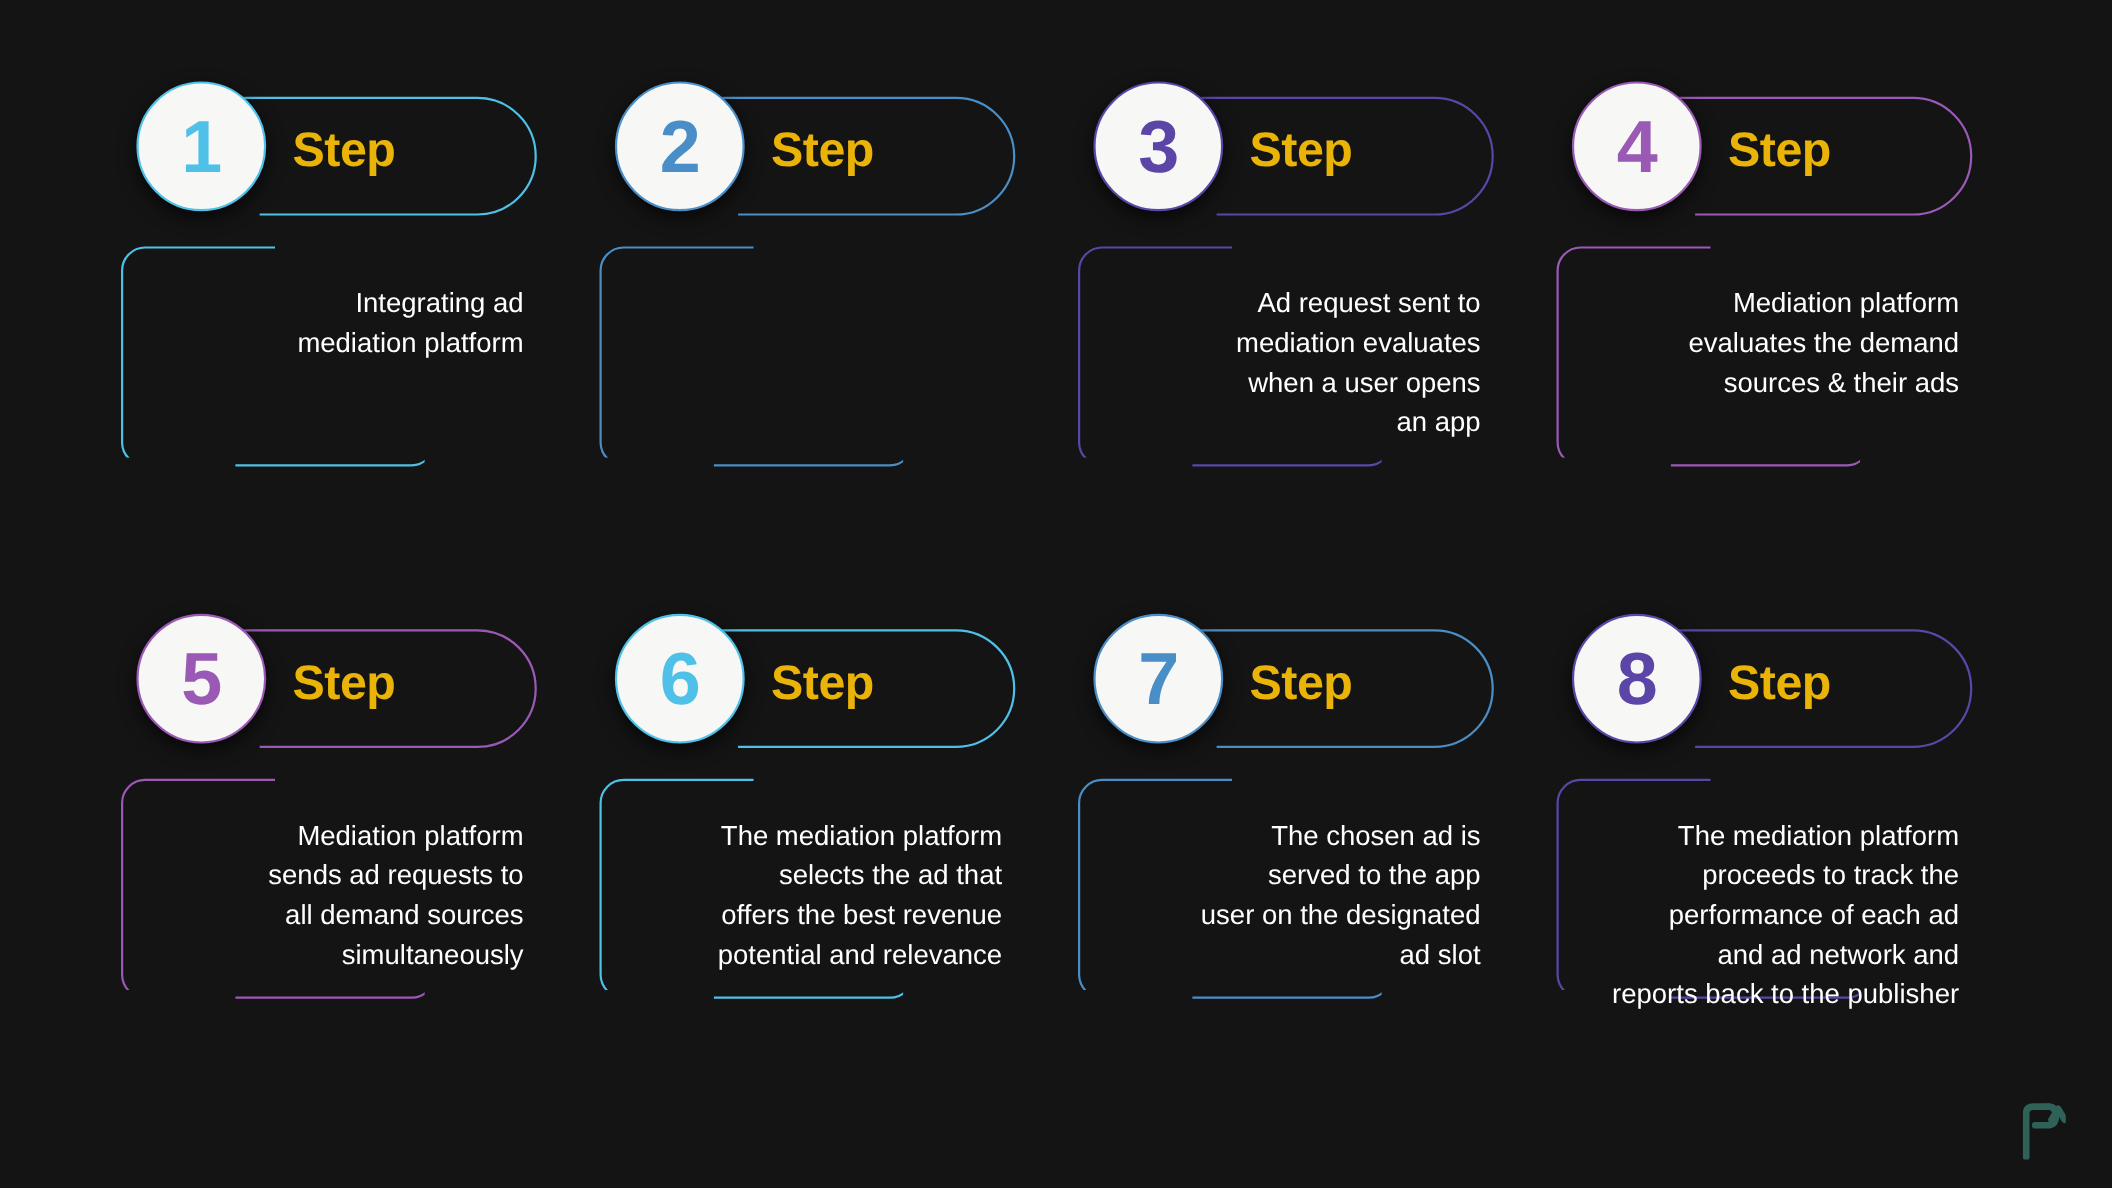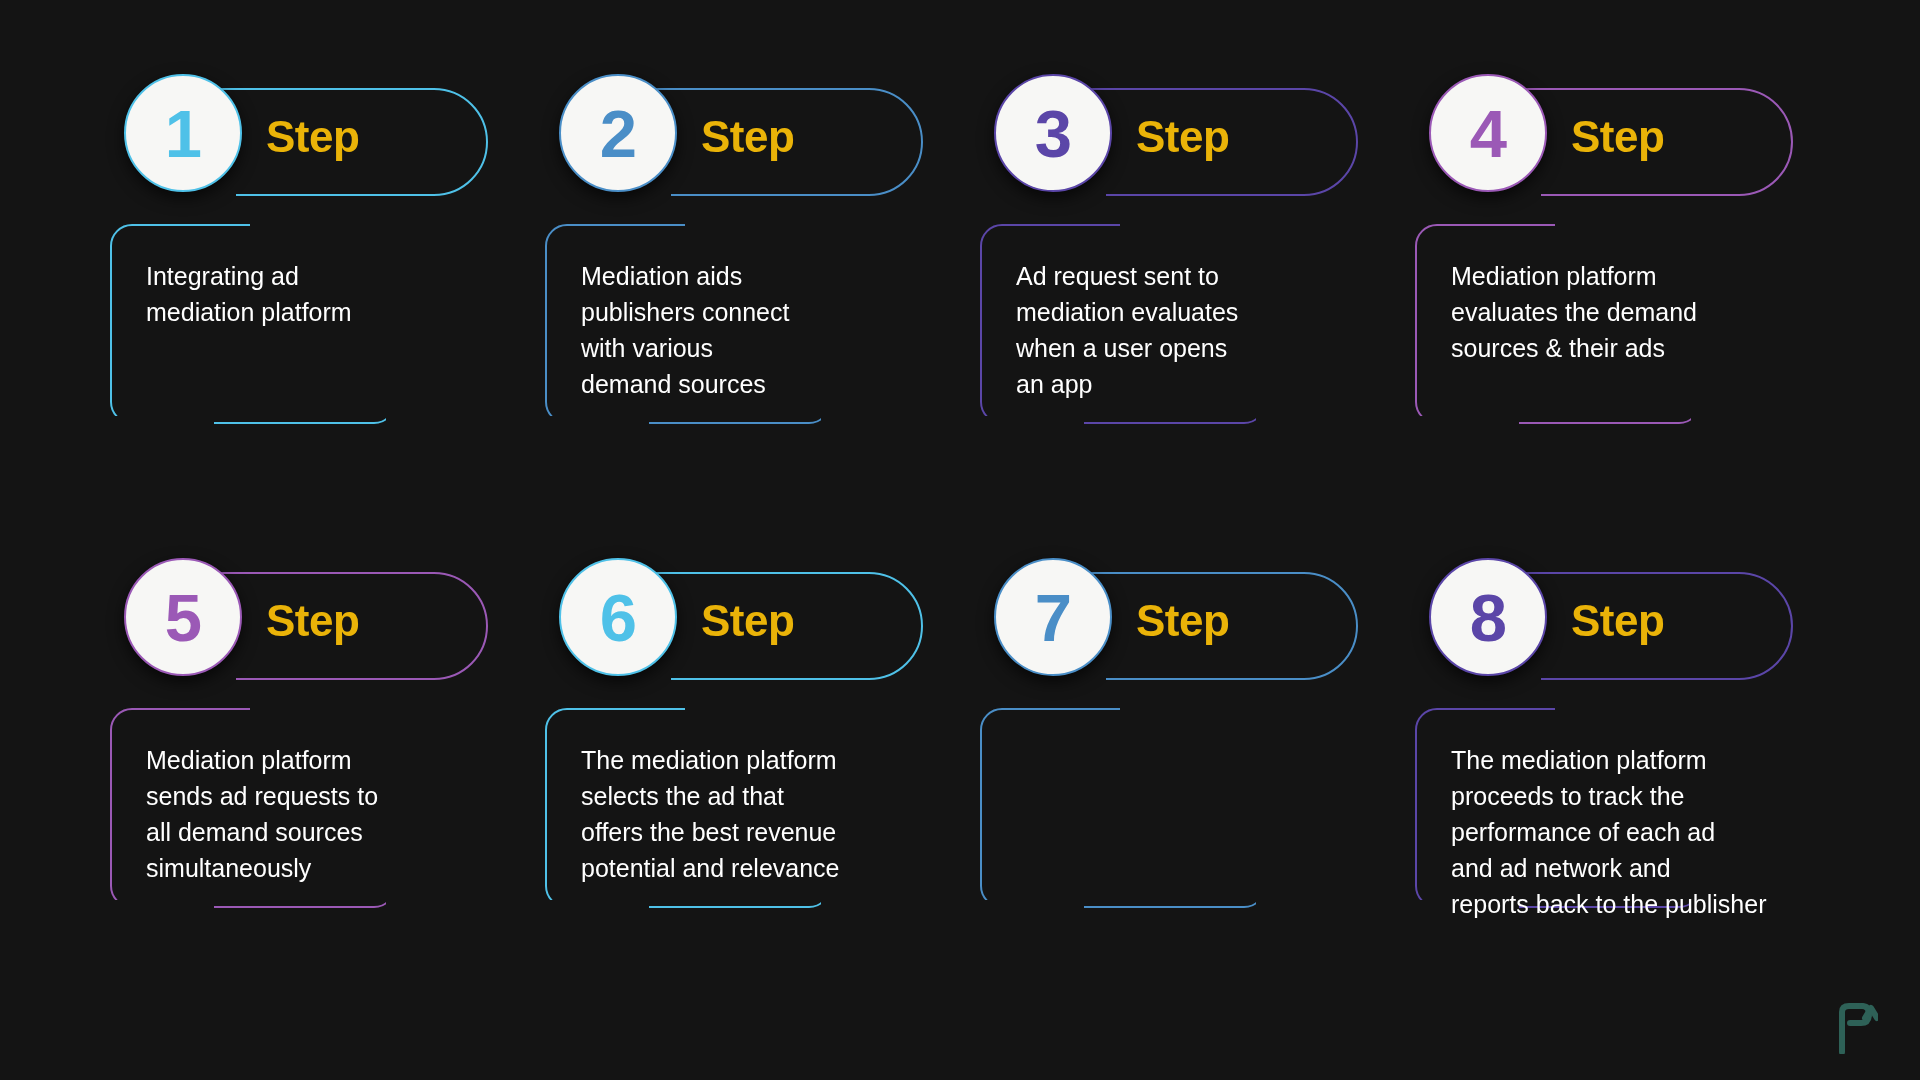--- a/index.html
+++ b/index.html
@@ -79,6 +79,7 @@
     margin-top:24px;
     margin-left:0px;
     height:210px;
+    text-align:right;
   }
   .bracket {
     position:absolute;

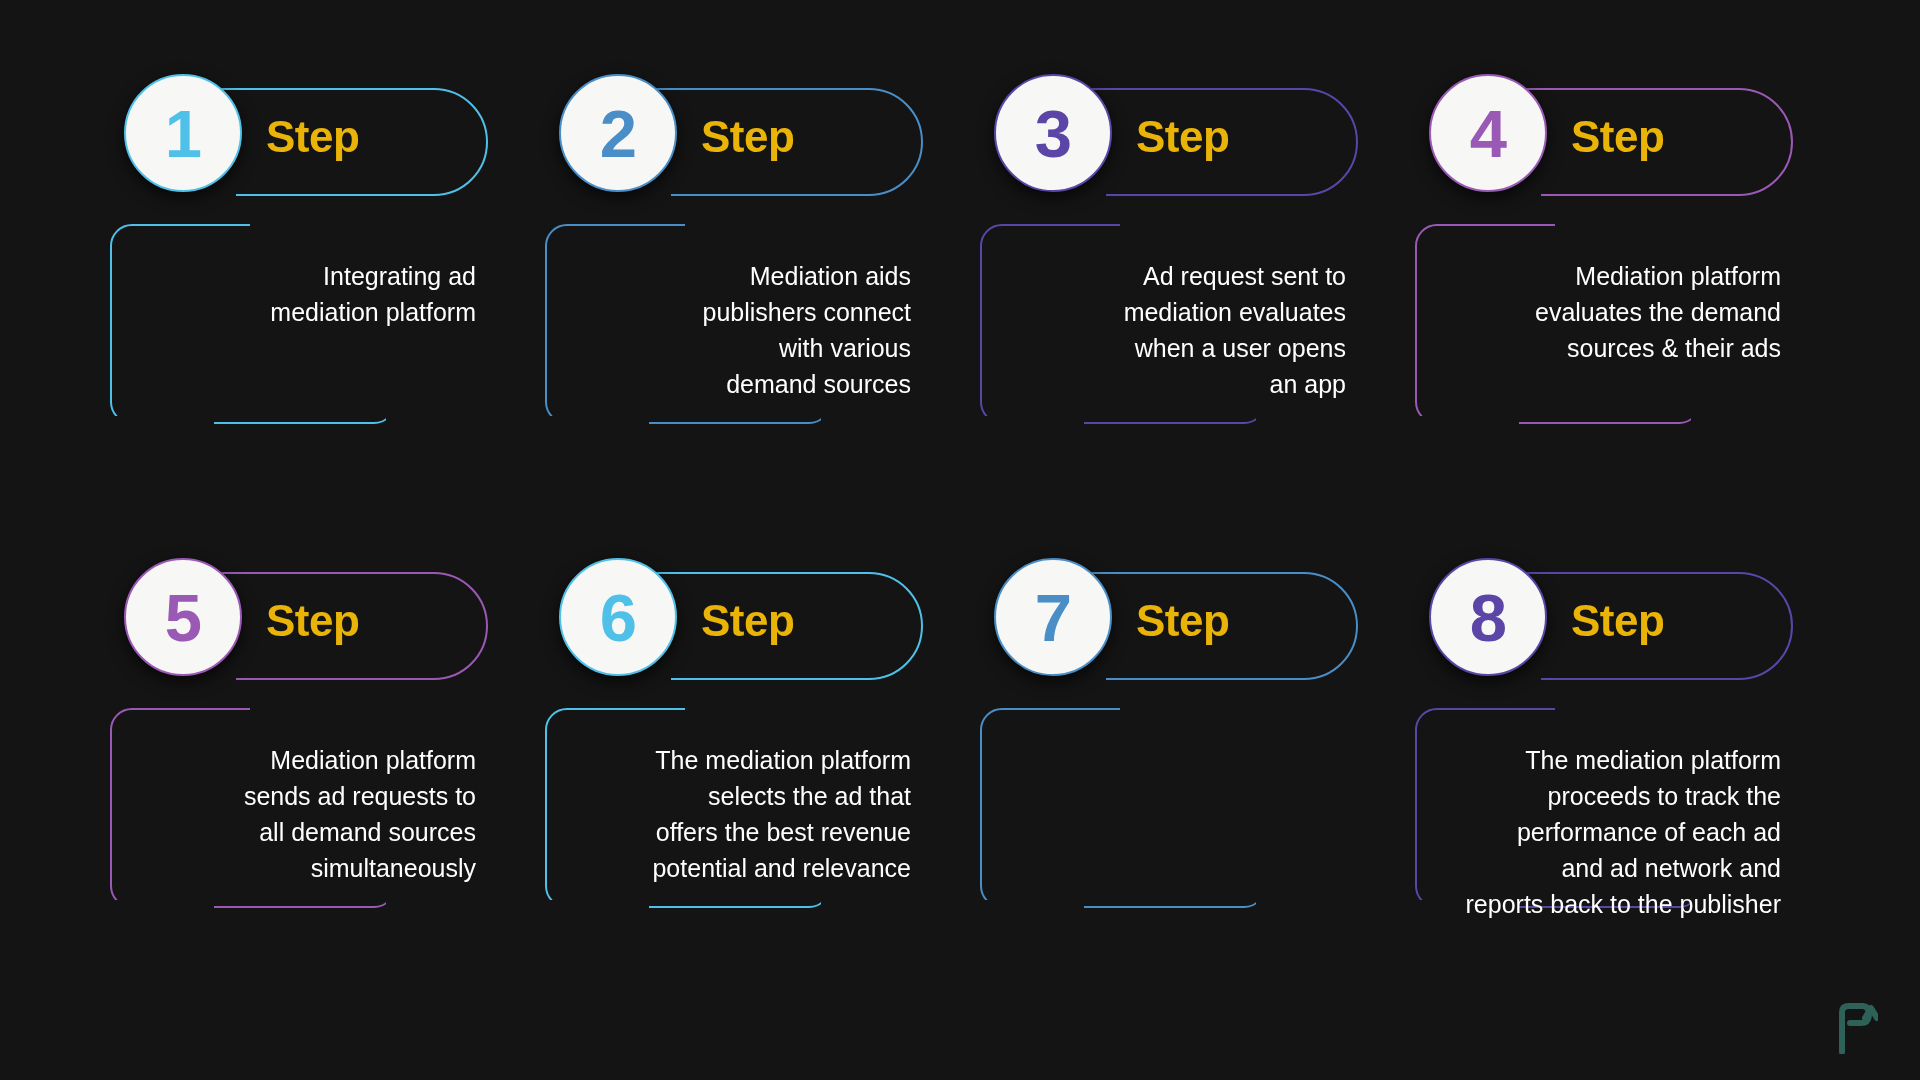--- a/index.html
+++ b/index.html
@@ -166,10 +166,6 @@
       <div class="gap-top"></div>
       <div class="gap-right"></div>
       <div class="gap-bottom"></div>
-      <div class="body-text">Mediation aids
-publishers connect
-with various
-demand sources</div>
     </div>
   </div>
 

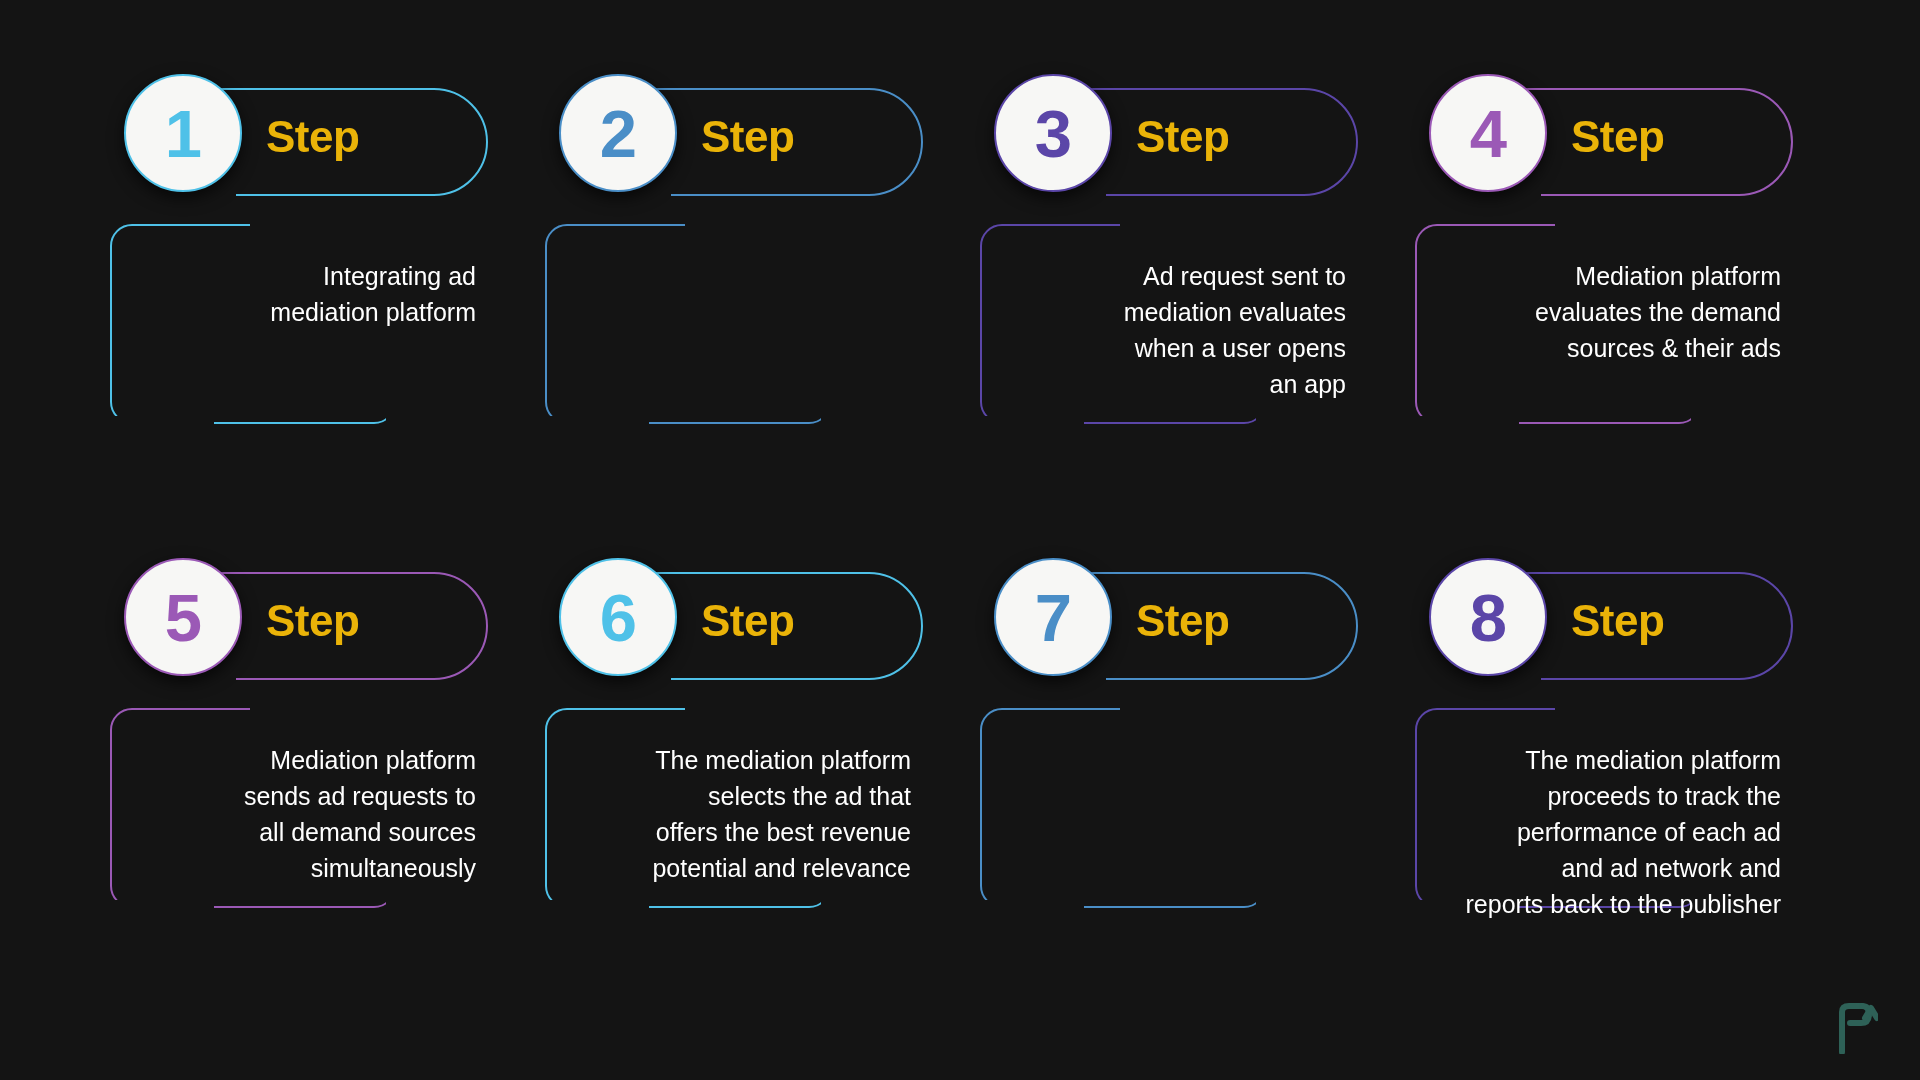--- a/index.html
+++ b/index.html
@@ -266,6 +266,10 @@
       <div class="gap-top"></div>
       <div class="gap-right"></div>
       <div class="gap-bottom"></div>
+      <div class="body-text">The chosen ad is
+served to the app
+user on the designated
+ad slot</div>
     </div>
   </div>
 

